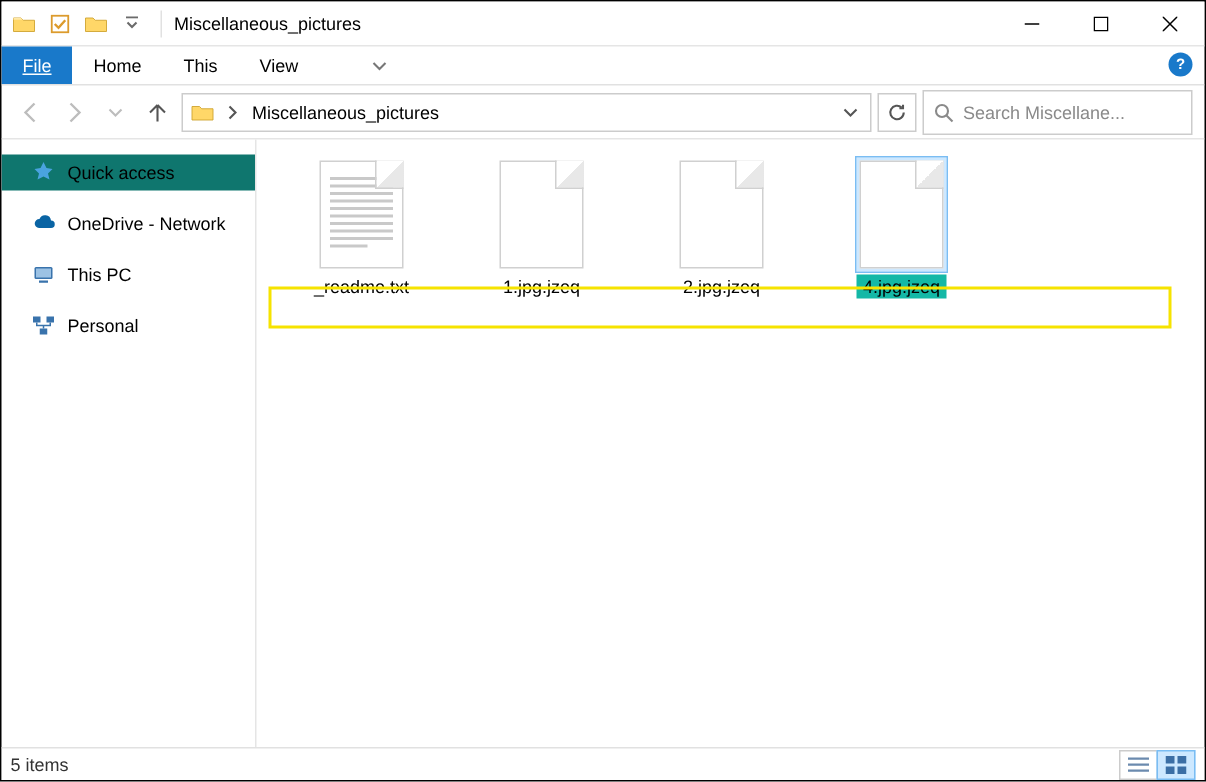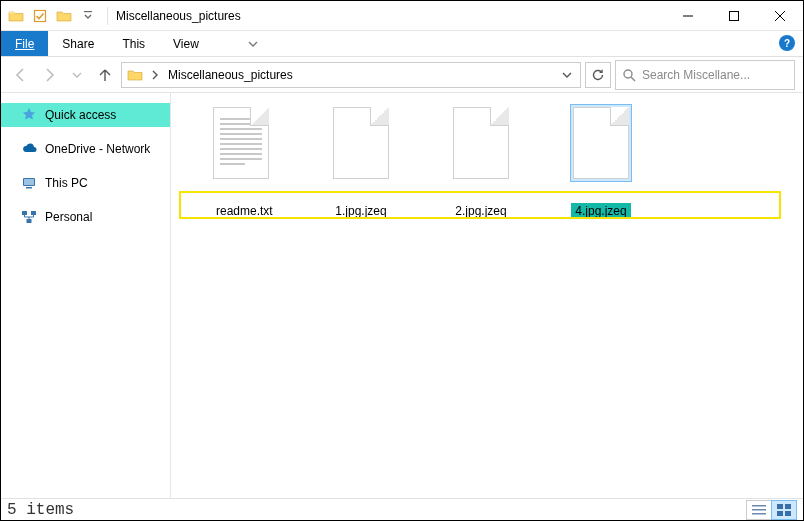--- a/index.html
+++ b/index.html
@@ -125,7 +125,7 @@
 
 <div class="ribbon">
   <div class="file-tab">File</div>
-  <div class="tab">Share</div>
+  <div class="tab">Home</div>
   <div class="tab">This</div>
   <div class="tab">View</div>
   <div class="dd-caret">

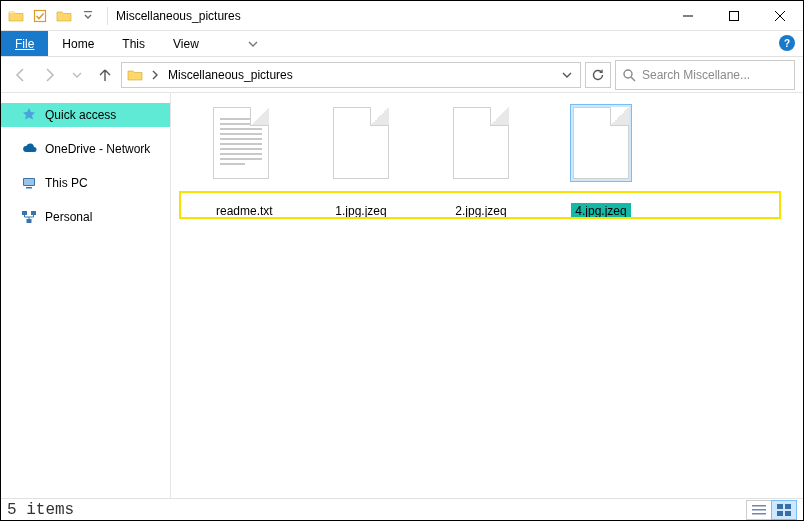--- a/index.html
+++ b/index.html
@@ -42,7 +42,7 @@
   .body-area { display: flex; height: calc(100% - 30px - 26px - 36px - 22px); }
   .navpane { width: 170px; border-right: 1px solid #e5e5e5; padding: 10px 0; }
   .nav-item { height: 24px; display: flex; align-items: center; padding: 0 10px 0 20px; gap: 8px; color: #000; }
-  .nav-item.active { background: #5eead4; }
+  .nav-item.active { background: #0f766e; }
   .nav-item .ic { width:16px; height:16px; display:flex; align-items:center; justify-content:center; }
   .nav-item .ic svg { width:16px; height:16px; }
   .nav-gap { height: 10px; }

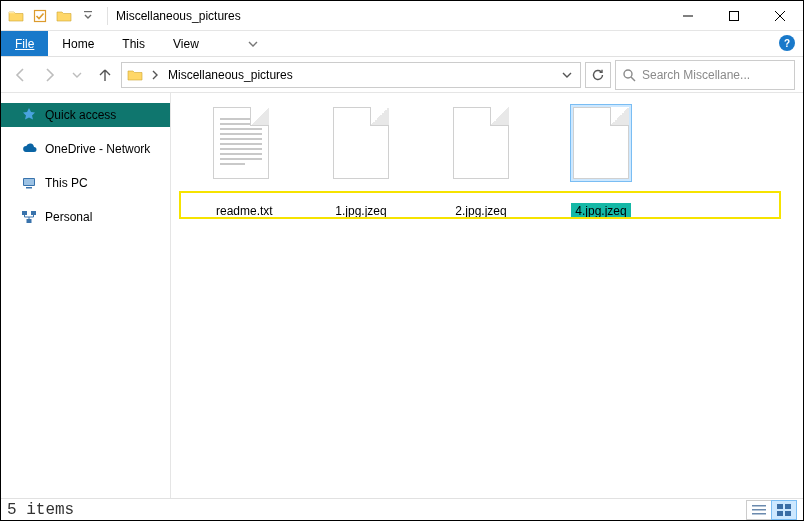--- a/index.html
+++ b/index.html
@@ -57,7 +57,7 @@
   .txt-doc::after { content:""; position:absolute; top:-1px; right:-1px; width:18px; height:18px; background:linear-gradient(135deg, #fff 0 50%, #e8e8e8 50% 100%); border-left:1px solid #d0d0d0; border-bottom:1px solid #d0d0d0; }
   .txt-doc .ln { height:2px; background:#c9c9c9; }
   .txt-doc .ln.short { width: 60%; }
-  .file-item .label { margin-top:22px; padding: 1px 4px; max-width: 110px; overflow: hidden; text-overflow: ellipsis; white-space: nowrap; }
+  .file-item .label { margin-top:2px; padding: 1px 4px; max-width: 110px; overflow: hidden; text-overflow: ellipsis; white-space: nowrap; }
   .file-item.selected .thumb { outline: 1px solid #7abdf3; background: #cde8ff; padding: 2px; }
   .file-item.selected .label { background: #14b8a6; }
 

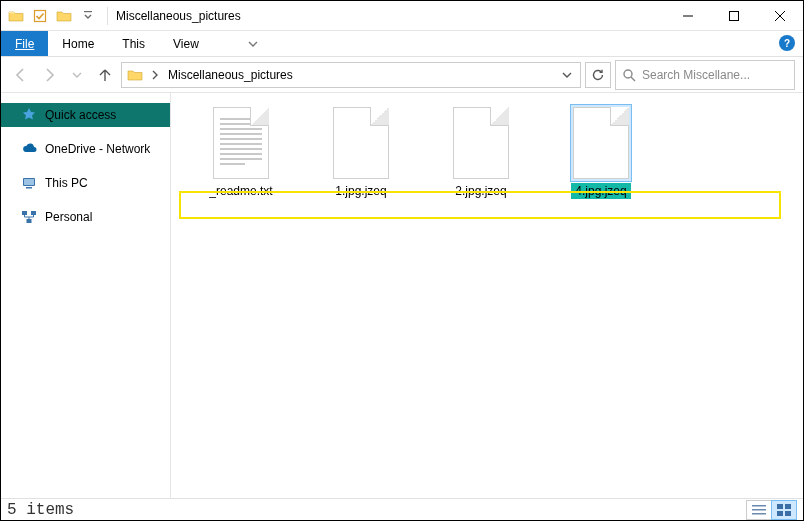--- a/index.html
+++ b/index.html
@@ -65,7 +65,7 @@
 
   
   .status { position:absolute; bottom:0; left:0; right:0; height:22px; border-top:1px solid #e1e1e1; display:flex; align-items:center; padding:0 6px; background:#fff; }
-  .status .count { flex:1; color:#333; font-size: 16px; font-family: Liberation Mono, monospace; }
+  .status .count { flex:1; color:#333; font-size: 12px; }
   .status .view-btn { width:26px; height:20px; border:1px solid #ccc; display:flex; align-items:center; justify-content:center; color:#555; margin-left:-1px; }
   .status .view-btn.active { background:#cde8ff; border-color:#7abdf3; }
 

